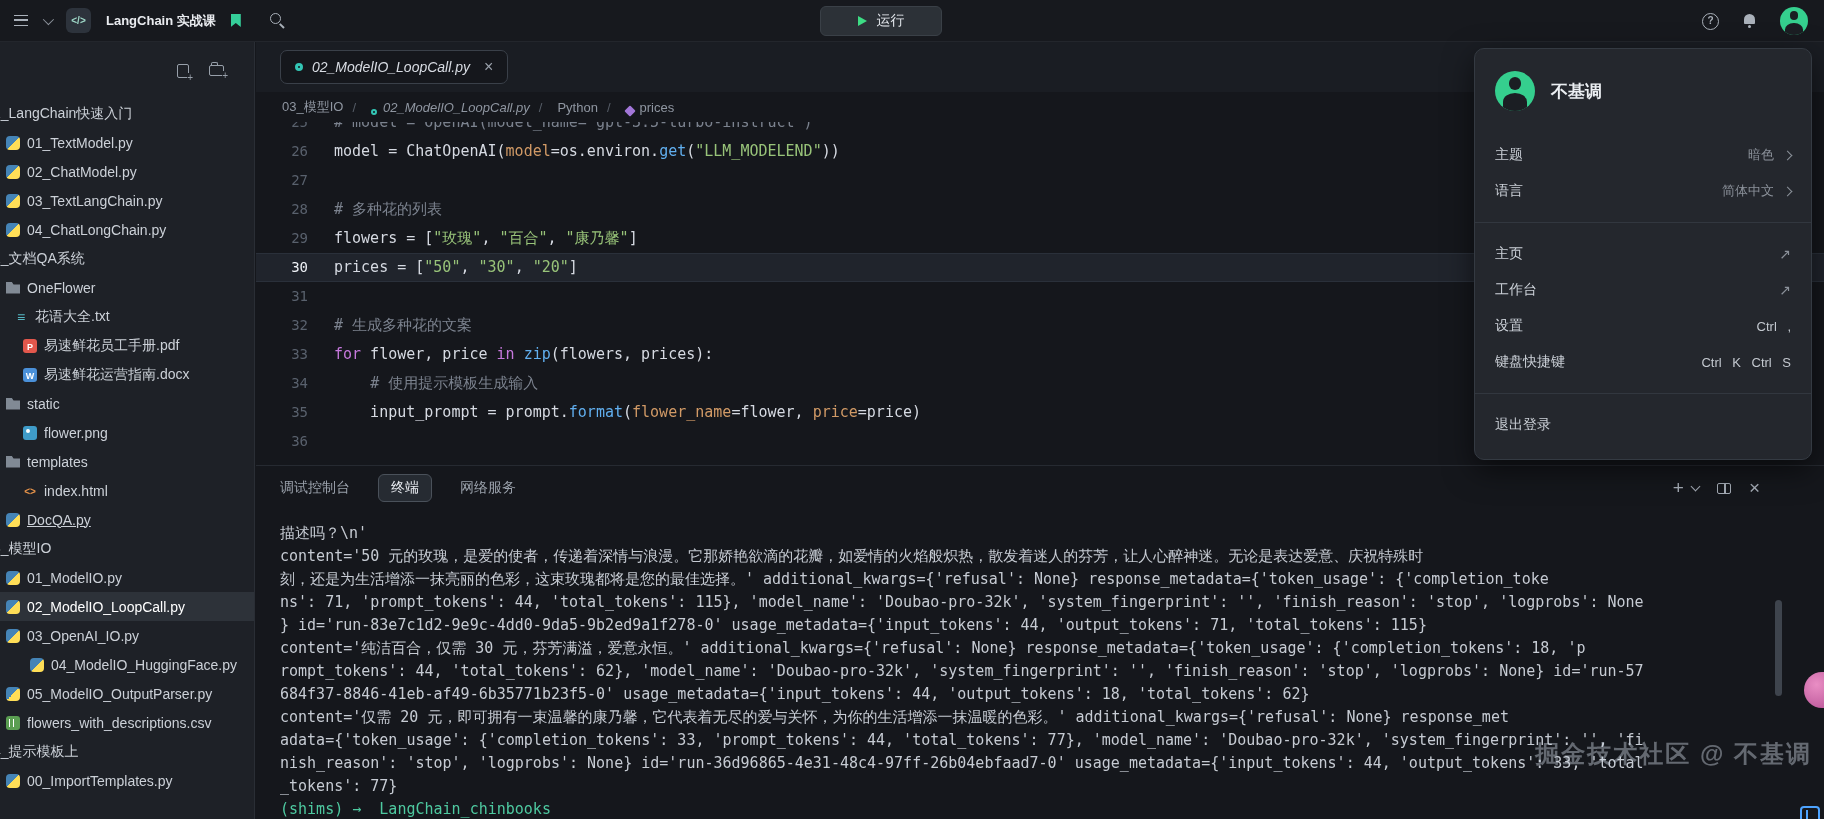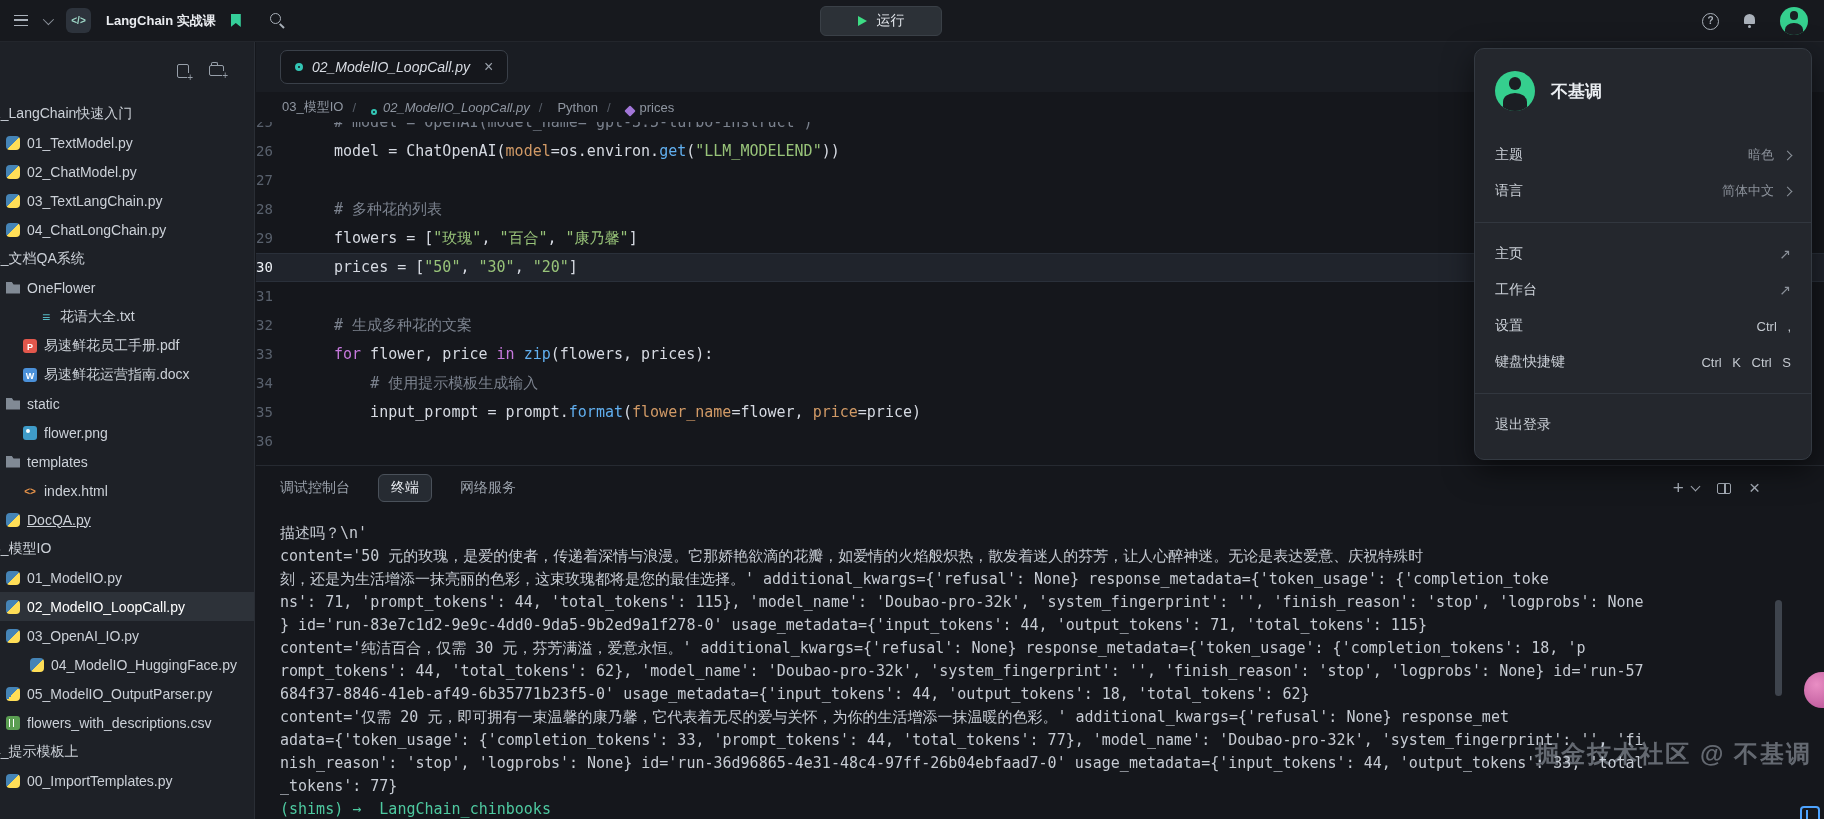--- a/index.html
+++ b/index.html
@@ -74,7 +74,7 @@
   .code{position:relative;overflow:hidden;height:343px;font-family:"DejaVu Sans Mono",monospace;font-size:15px}
   .code-line{display:flex;height:29px;line-height:29px;white-space:pre}
   .code-line.clip-top{margin-top:-14px}
-  .ln{width:52px;color:#59616d;font-size:14px;flex:none}
+  .ln{width:52px;text-align:right;color:#59616d;font-size:14px;flex:none}
   .lt{padding-left:26px;color:#d6dae2}
   .code-line.current{background:#20242c;border-top:1px solid #2a303a;border-bottom:1px solid #2a303a;line-height:27px}
   .code-line.current .ln{color:#eef1f6}

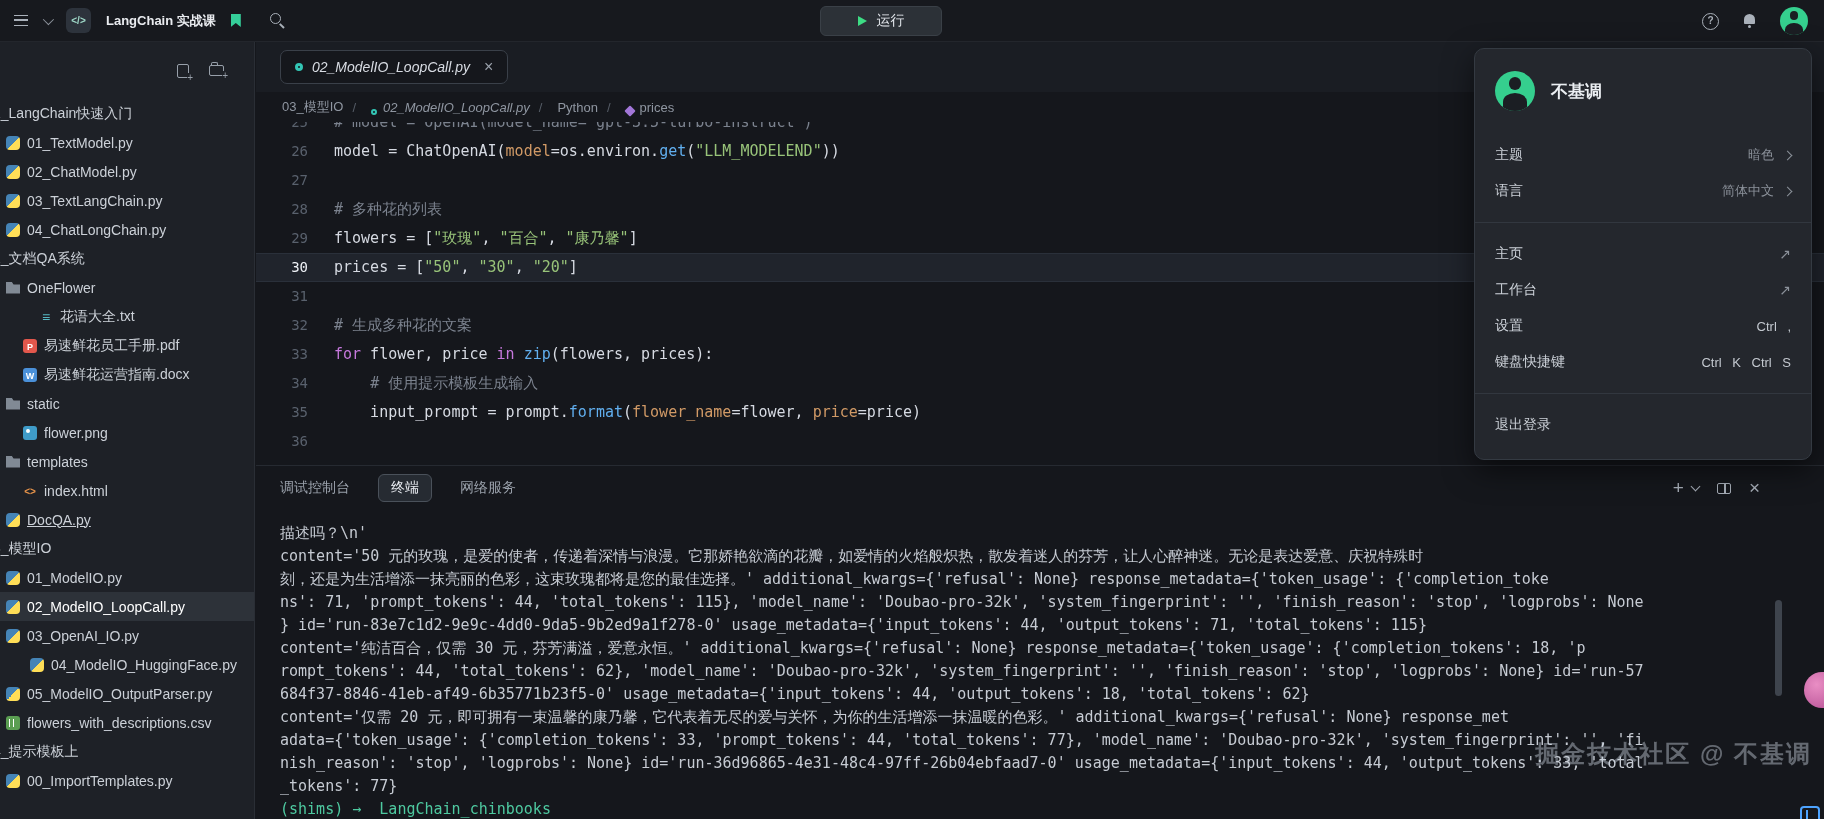--- a/index.html
+++ b/index.html
@@ -171,7 +171,7 @@
         <span class="fi fi-folder"></span>
         <span class="tree-label">OneFlower</span>
       </div>
-      <div class="tree-item" style="padding-left: 23px; margin-left: 16px;">
+      <div class="tree-item" style="padding-left: 14px;">
         <span class="fi fi-txt"></span>
         <span class="tree-label">花语大全.txt</span>
       </div>

